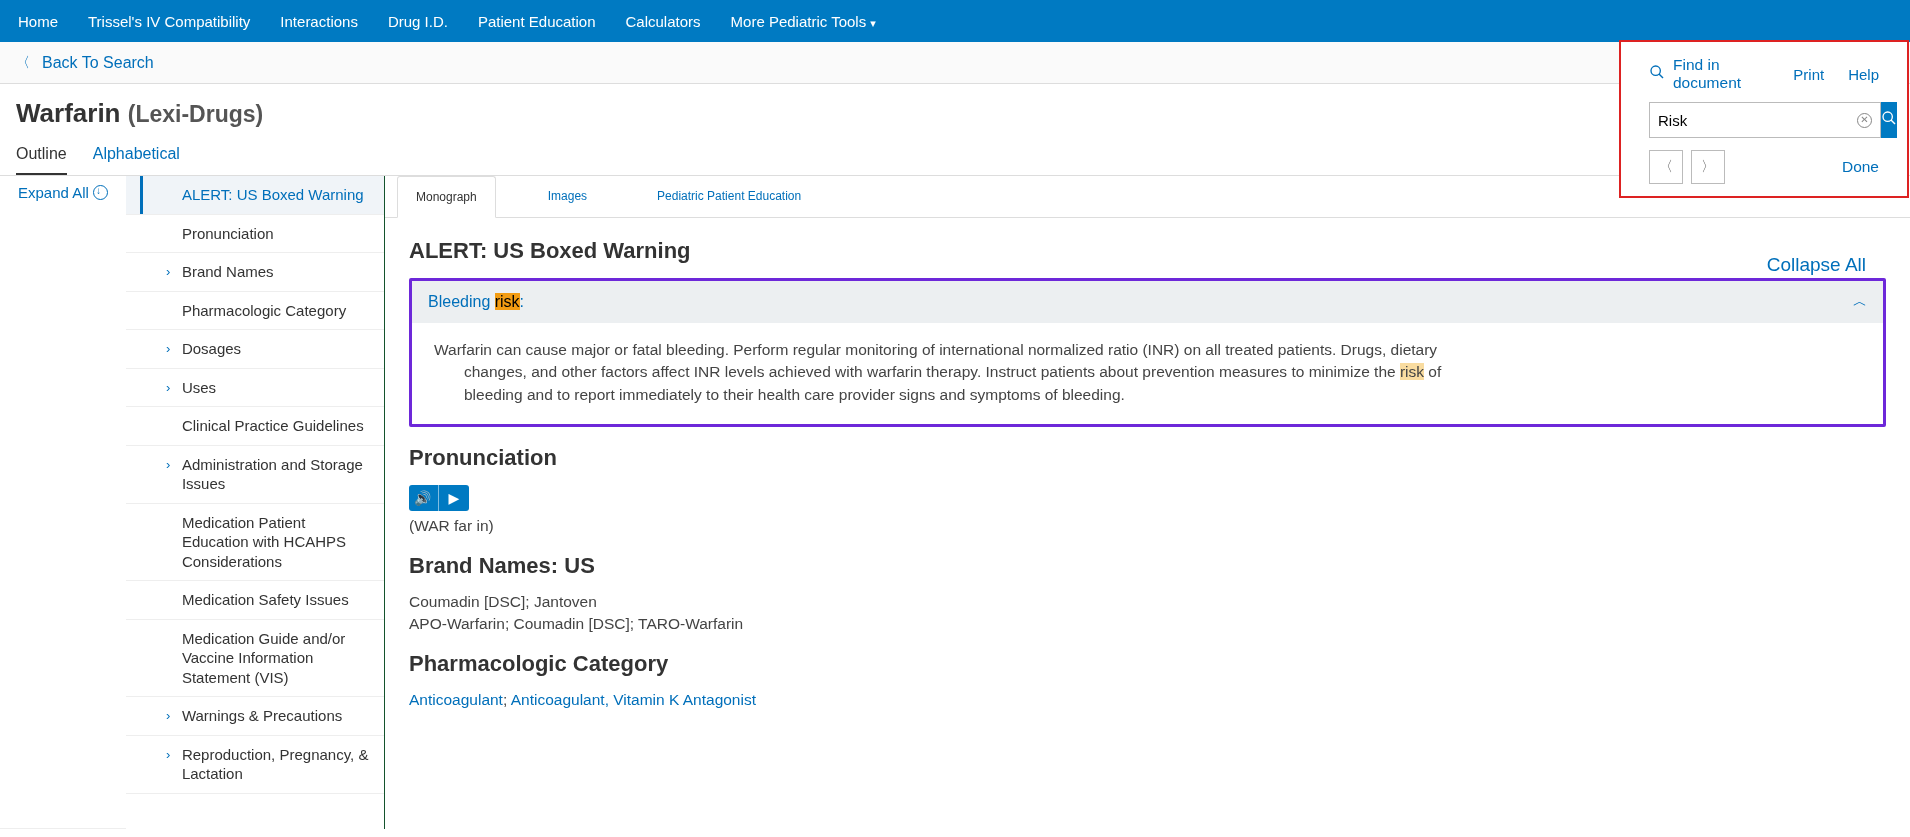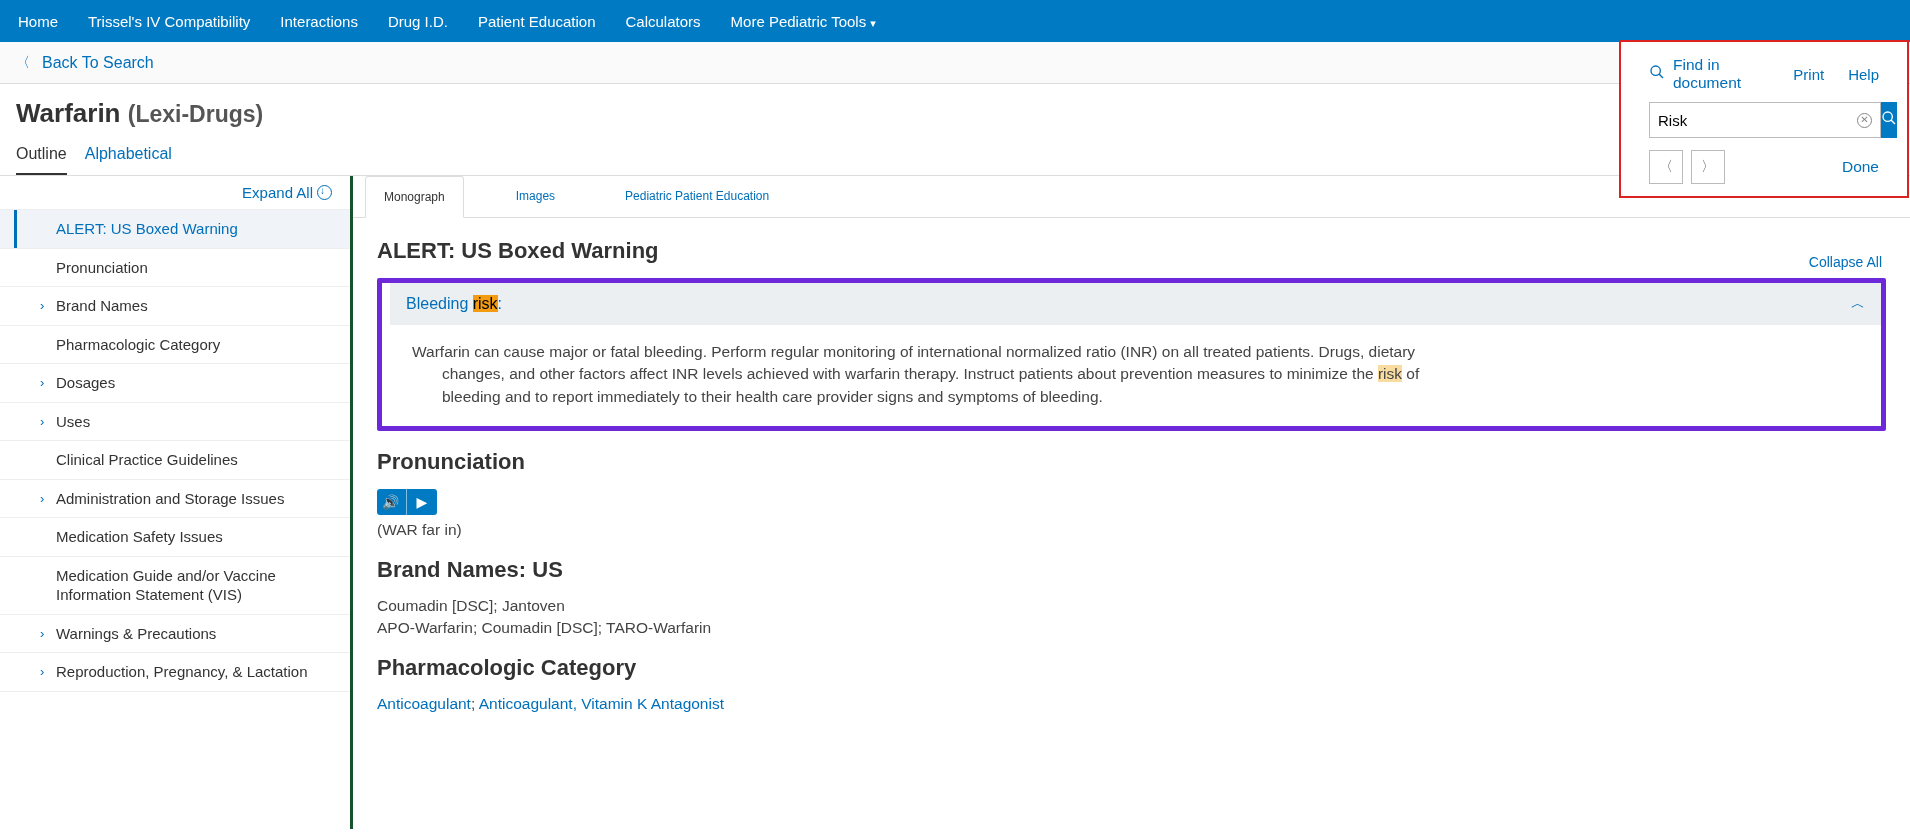--- a/index.html
+++ b/index.html
@@ -15,7 +15,7 @@
   .title-row { padding: 14px 16px 6px; font-size:26px; color:#333; }
   .title-sub { color:#555; font-size:23px; font-weight:700; }
 
-  .view-tabs { padding: 10px 16px 0; display:flex; gap:18px; border-bottom:1px solid #ddd; }
+  .view-tabs { padding: 10px 16px 0; display:flex; gap:26px; border-bottom:1px solid #ddd; }
   .view-tab { color:#006fba; font-size:16px; padding-bottom:10px; cursor:pointer; }
   .view-tab.active { color:#333; border-bottom:2px solid #333; }
 

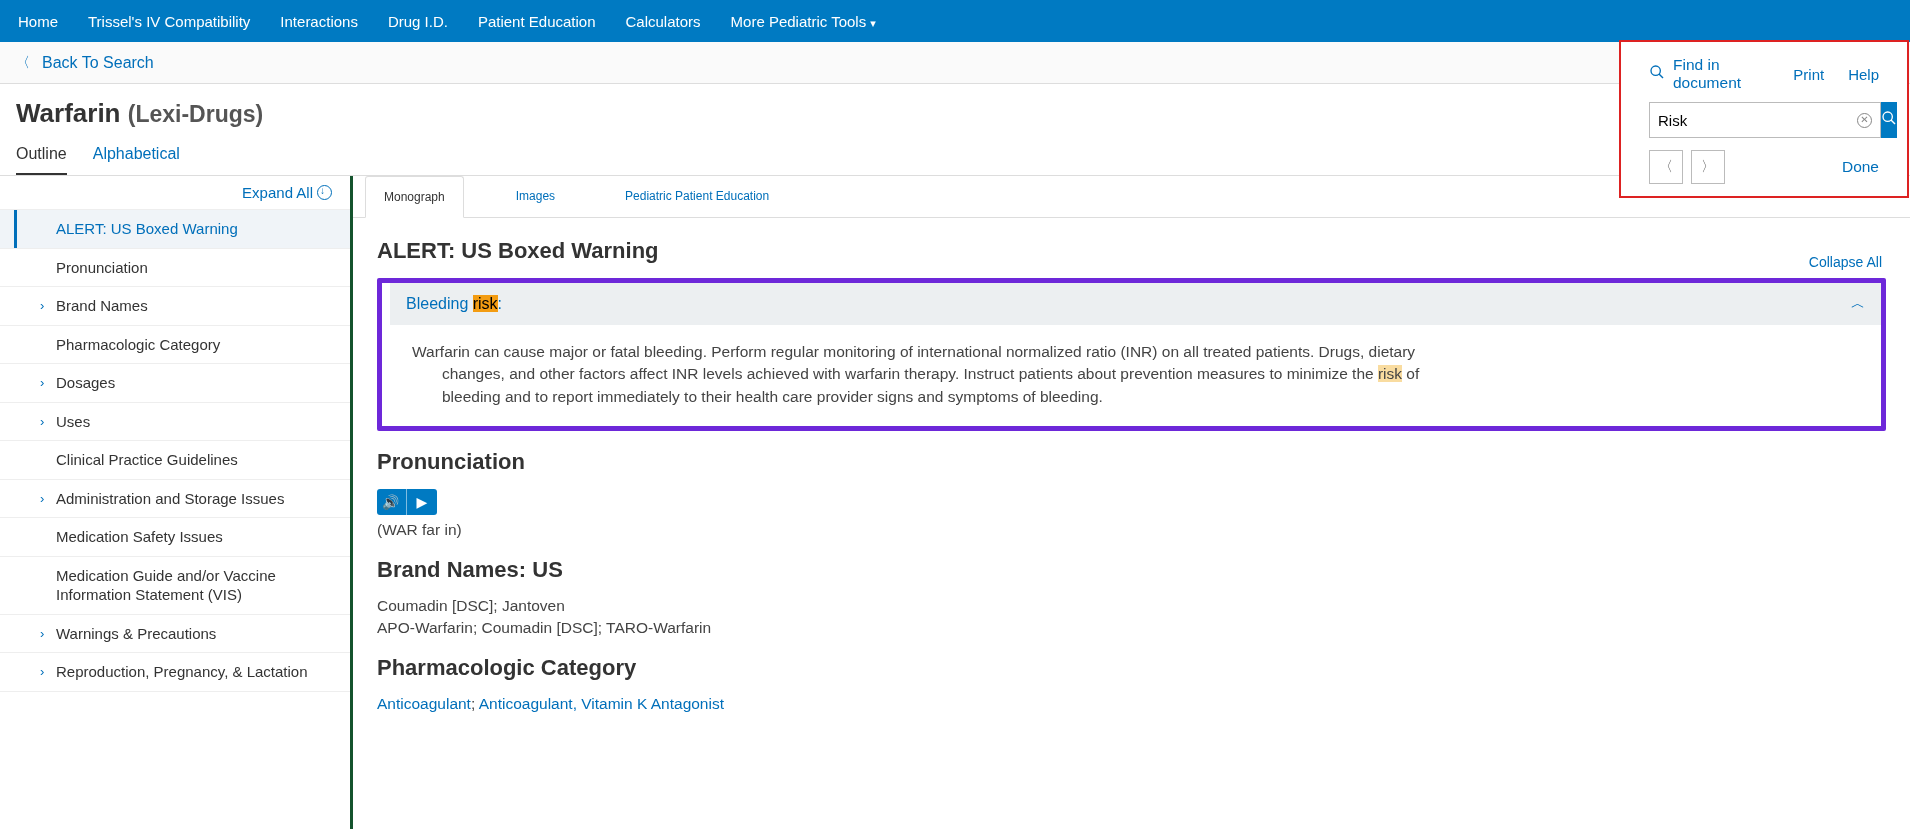--- a/index.html
+++ b/index.html
@@ -21,7 +21,7 @@
 
   .main { display:flex; height: calc(837px - 42px - 42px - 52px - 48px); }
 
-  .sidebar { width: 353px; border-right:3px solid #14532d; display:flex; flex-direction:column; }
+  .sidebar { width: 385px; border-right:1px solid #14532d; display:flex; }
   .expand-all { text-align:right; padding:8px 18px; color:#006fba; font-size:15px; cursor:pointer; border-bottom:1px solid #eee;}
   .expand-all .circ { display:inline-block; border:1.5px solid #006fba; border-radius:50%; width:15px; height:15px; position:relative; vertical-align:-2px; margin-left:4px;}
   .expand-all .circ::after { content:"↓"; font-size:10px; position:absolute; left:2px; top:-1px; }

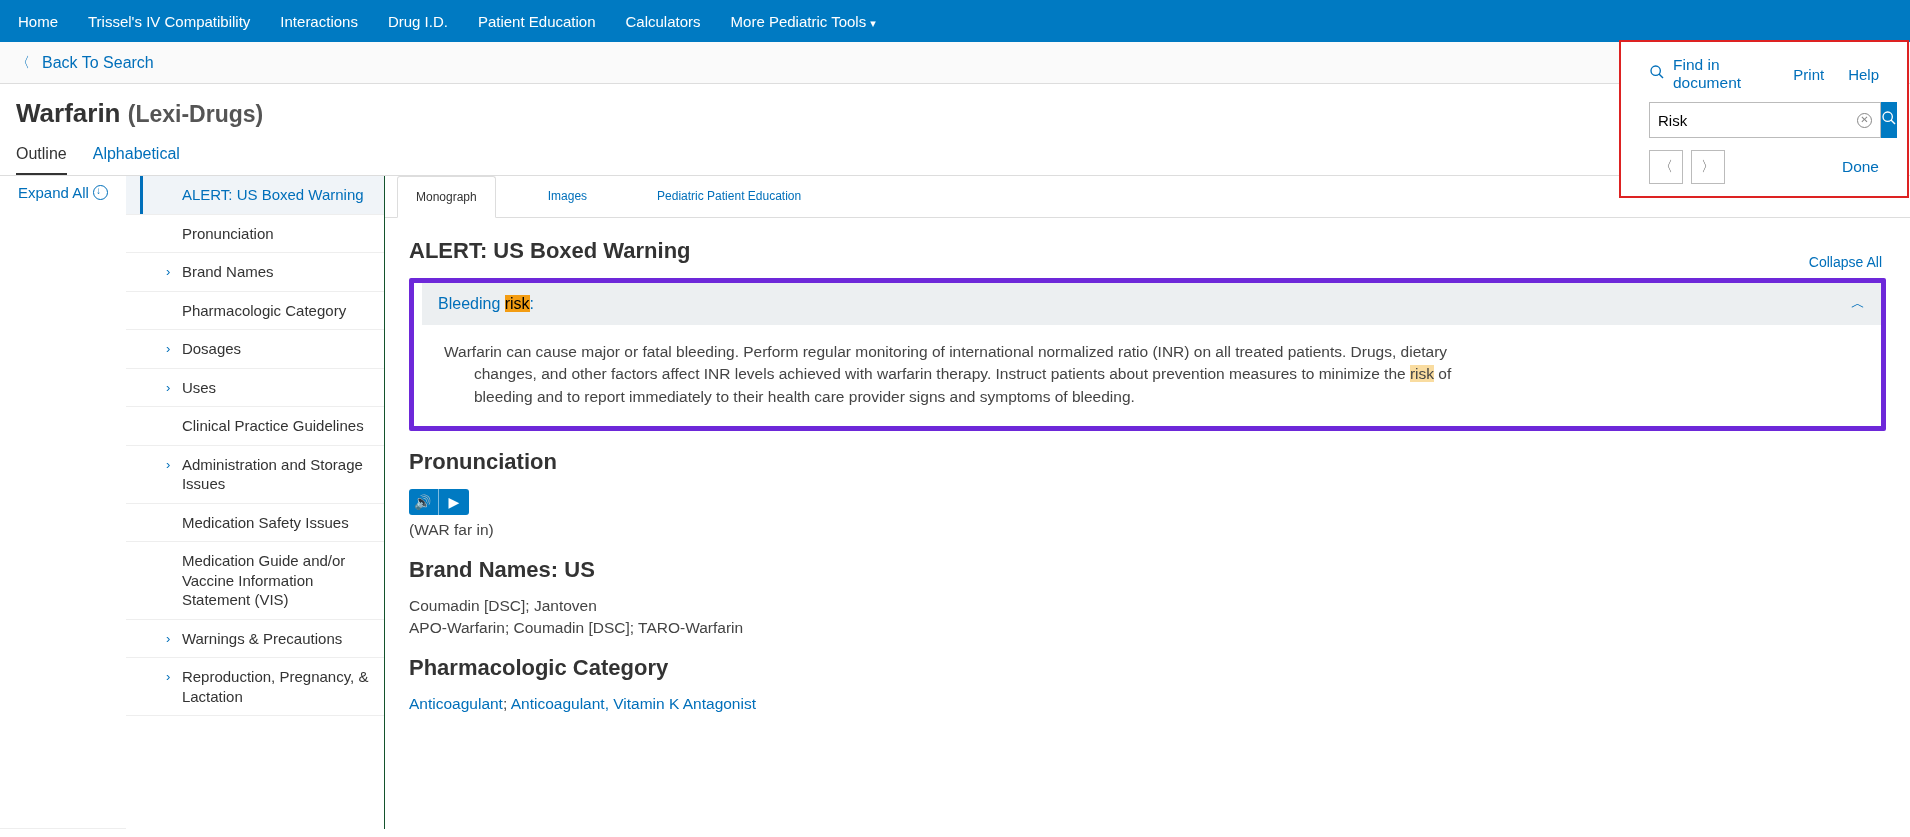--- a/index.html
+++ b/index.html
@@ -44,7 +44,7 @@
   .mono-tab { padding:13px 18px; color:#006fba; font-size:12px; cursor:pointer; }
   .mono-tab.active { color:#333; border:1px solid #ddd; border-bottom:1px solid #fff; margin-bottom:-1px; background:#fff; border-radius:3px 3px 0 0;}
   
-  .collapse-all { position:absolute; right:28px; top: 78px; color:#006fba; font-size:14px; cursor:pointer;}
+  .collapse-all { position:absolute; right:44px; top: 78px; color:#006fba; font-size:19px; cursor:pointer;}
 
   .content-inner { padding: 20px 24px 40px 24px; }
   .section-h { font-size:22px; font-weight:600; margin-bottom:14px; margin-top:18px; color:#333;}

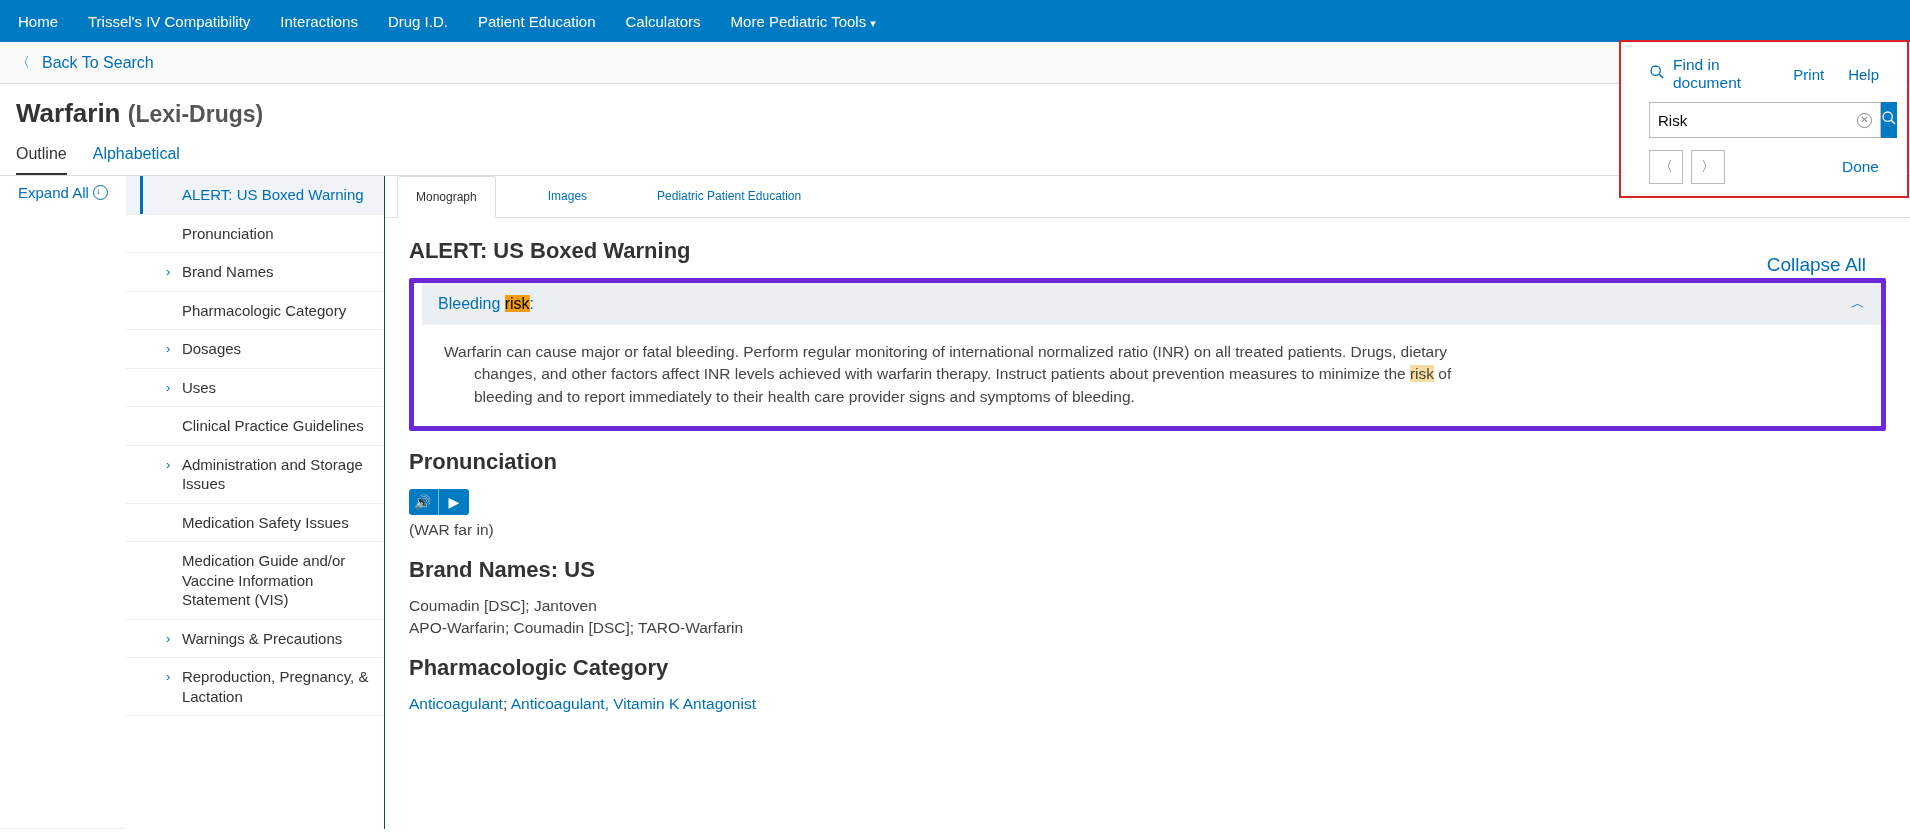--- a/index.html
+++ b/index.html
@@ -50,7 +50,7 @@
   .section-h { font-size:22px; font-weight:600; margin-bottom:14px; margin-top:18px; color:#333;}
   .section-h:first-child{ margin-top:0;}
 
-  .alert-box { border:5px solid #6d28d9; border-radius:2px;padding-left:8px; }
+  .alert-box { border:3px solid #6d28d9; border-radius:2px; }
   .alert-head { background:#eceff1; padding:12px 16px; color:#006fba; font-size:16px; display:flex; justify-content:space-between; align-items:center; cursor:pointer;}
   .alert-head .chev-up { color:#006fba; font-size:14px;}
   .alert-body { padding:16px 22px 18px 22px; font-size:15.5px; color:#444; line-height:1.45;}

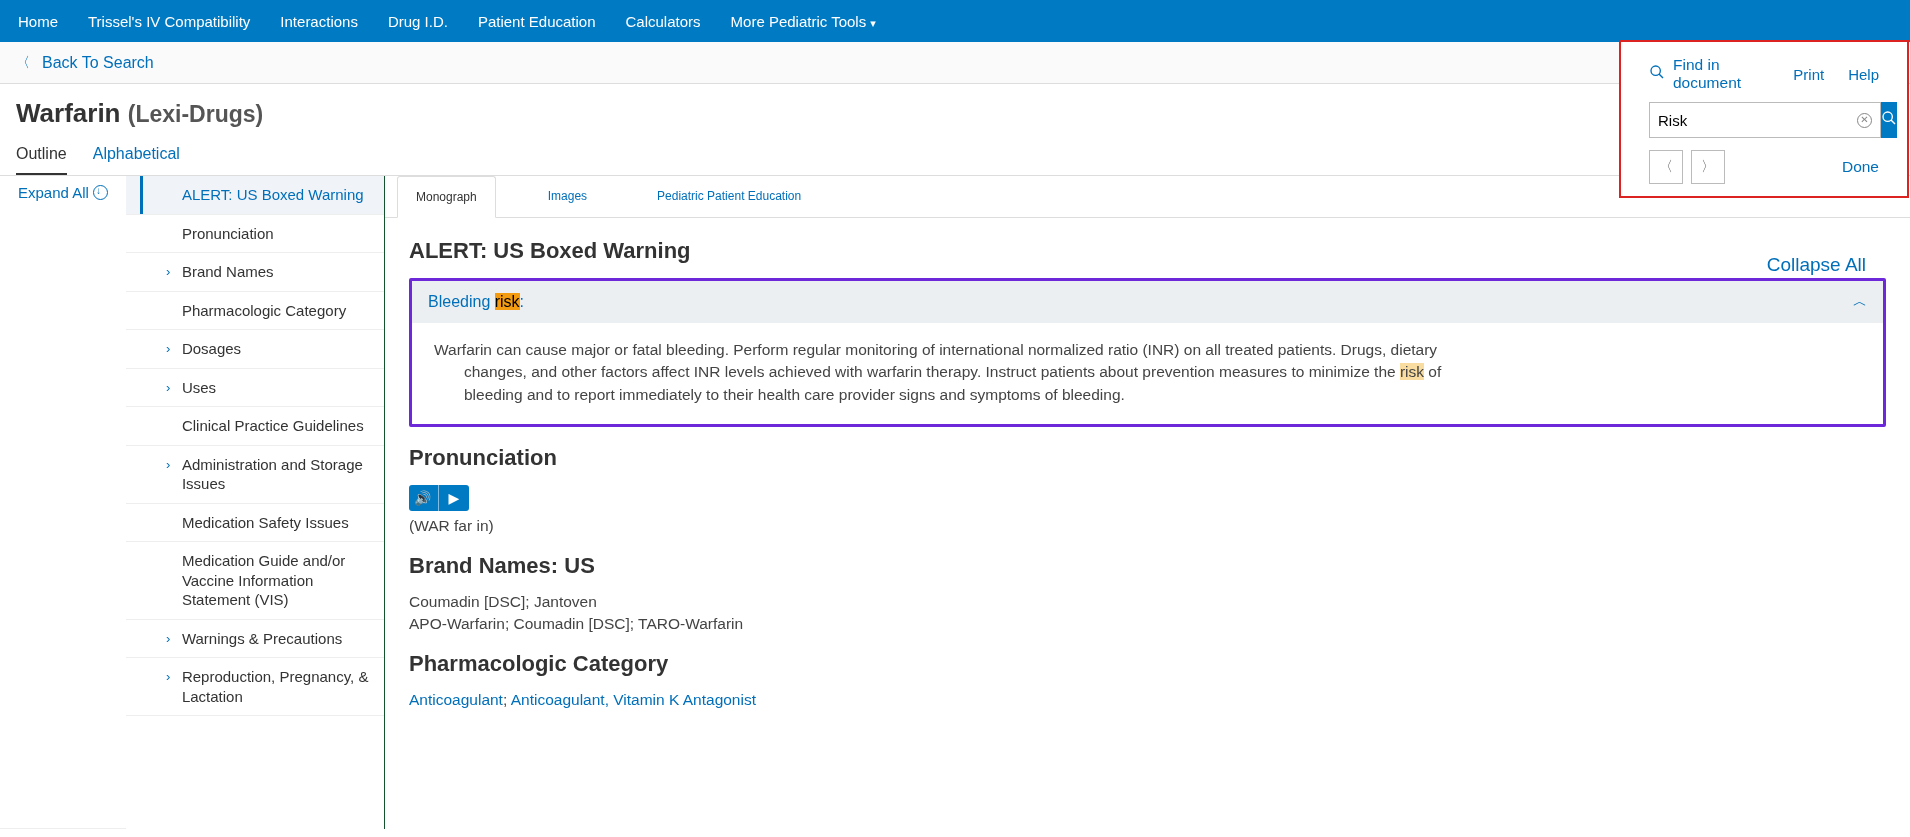--- a/index.html
+++ b/index.html
@@ -121,6 +121,7 @@
       <div class="o-item"><span class="chev">›</span><span>Uses</span></div>
       <div class="o-item"><span>Clinical Practice Guidelines</span></div>
       <div class="o-item"><span class="chev">›</span><span>Administration and Storage Issues</span></div>
+      <div class="o-item"><span>Medication Patient Education with HCAHPS Considerations</span></div>
       <div class="o-item"><span>Medication Safety Issues</span></div>
       <div class="o-item"><span>Medication Guide and/or Vaccine Information Statement (VIS)</span></div>
       <div class="o-item"><span class="chev">›</span><span>Warnings &amp; Precautions</span></div>

